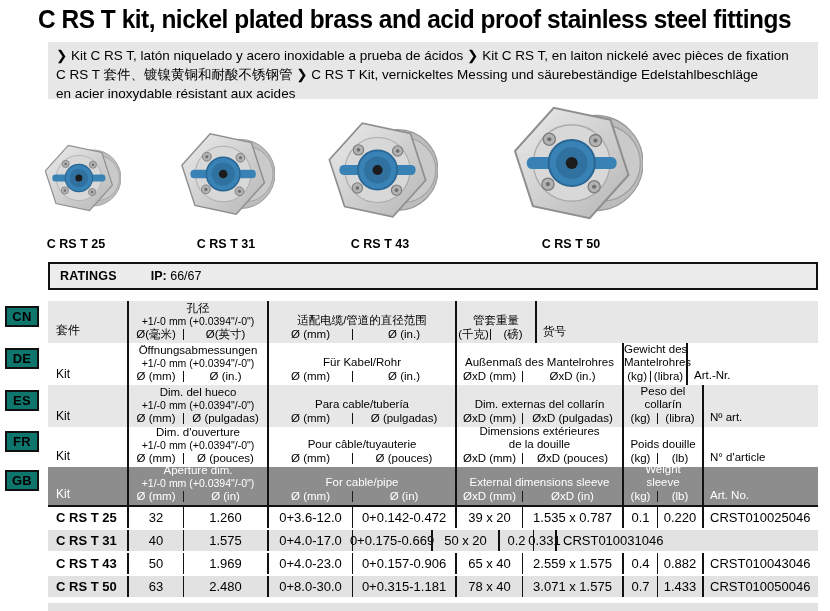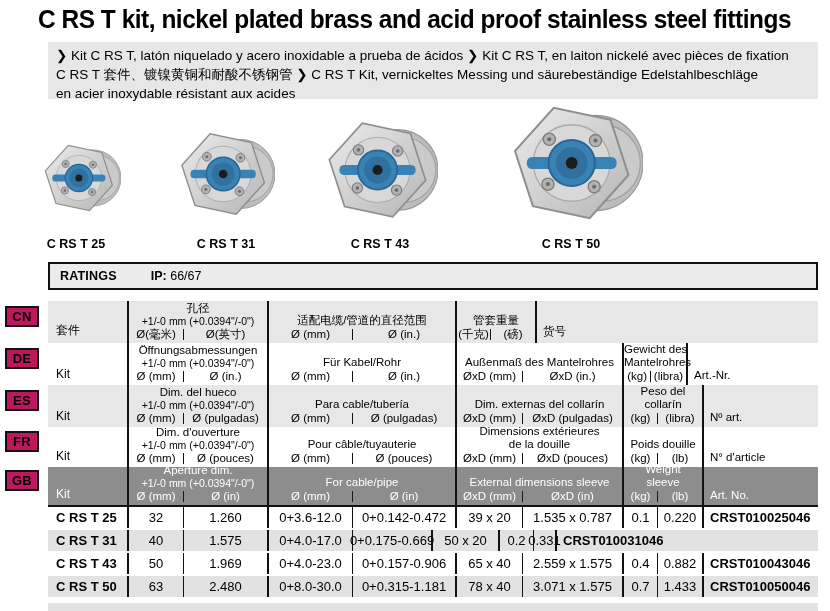--- a/index.html
+++ b/index.html
@@ -27,7 +27,7 @@
   #ratings .ipb{font-weight:bold;}
 
   
-  .badge{position:absolute;left:5px;width:34px;height:21px;border:2px solid #111;background:#be185d;font-weight:bold;font-size:13px;display:flex;align-items:center;justify-content:center;letter-spacing:0.3px;}
+  .badge{position:absolute;left:5px;width:34px;height:21px;border:2px solid #111;background:#0f766e;font-weight:bold;font-size:13px;display:flex;align-items:center;justify-content:center;letter-spacing:0.3px;}
   .b0{top:306px}.b1{top:348px}.b2{top:390px}.b3{top:431px}.b4{top:470px}
 
   

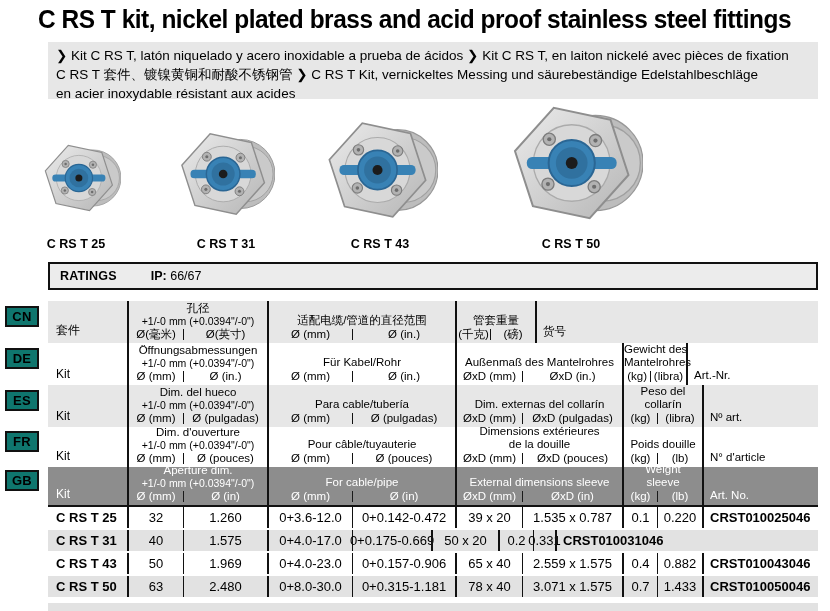--- a/index.html
+++ b/index.html
@@ -53,7 +53,7 @@
   .d0{background:#fff;}.d1{background:#e2e2e2;}
   .dc{display:flex;align-items:center;justify-content:center;white-space:nowrap;}
   .dc.kit{justify-content:flex-start;padding-left:8px;font-weight:bold;}
-  .dc.art{justify-content:flex-start;padding-left:6px;font-weight:bold;}
+  .dc.art{justify-content:flex-start;padding-left:6px;font-weight:normal;}
   .bl2{border-left:2px solid #111;}
   .bl1{border-left:1px solid #111;}
 

